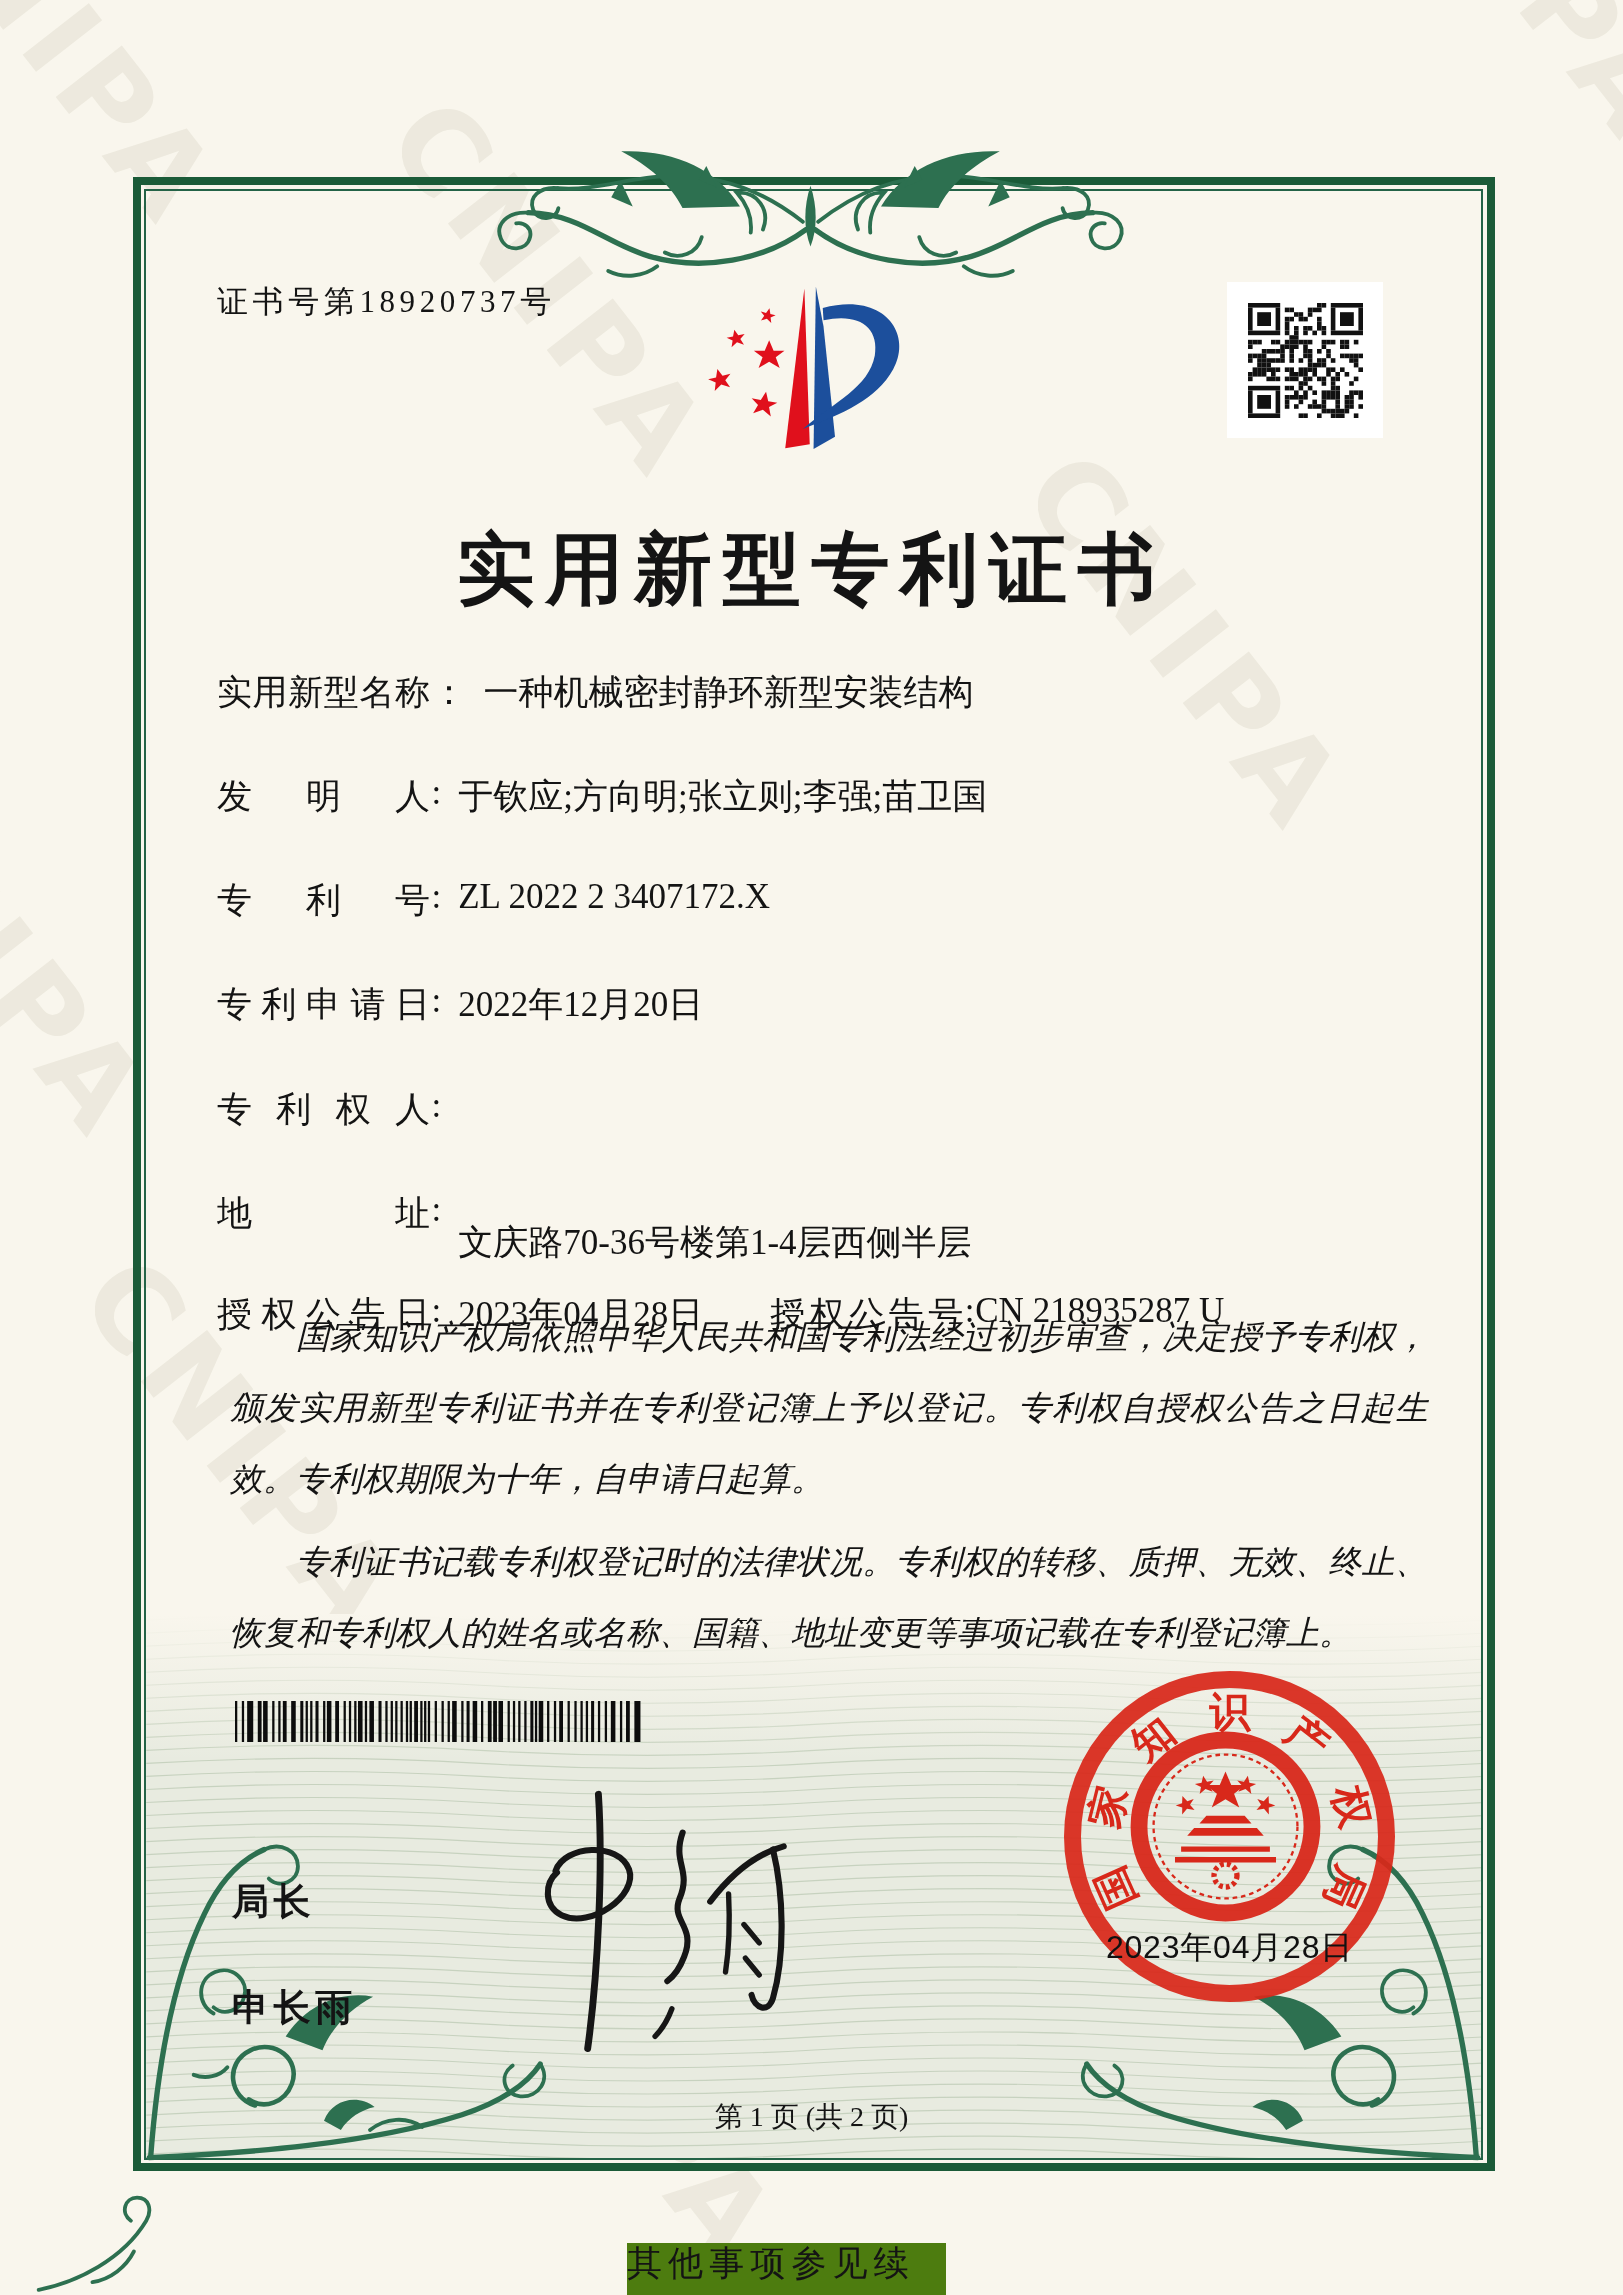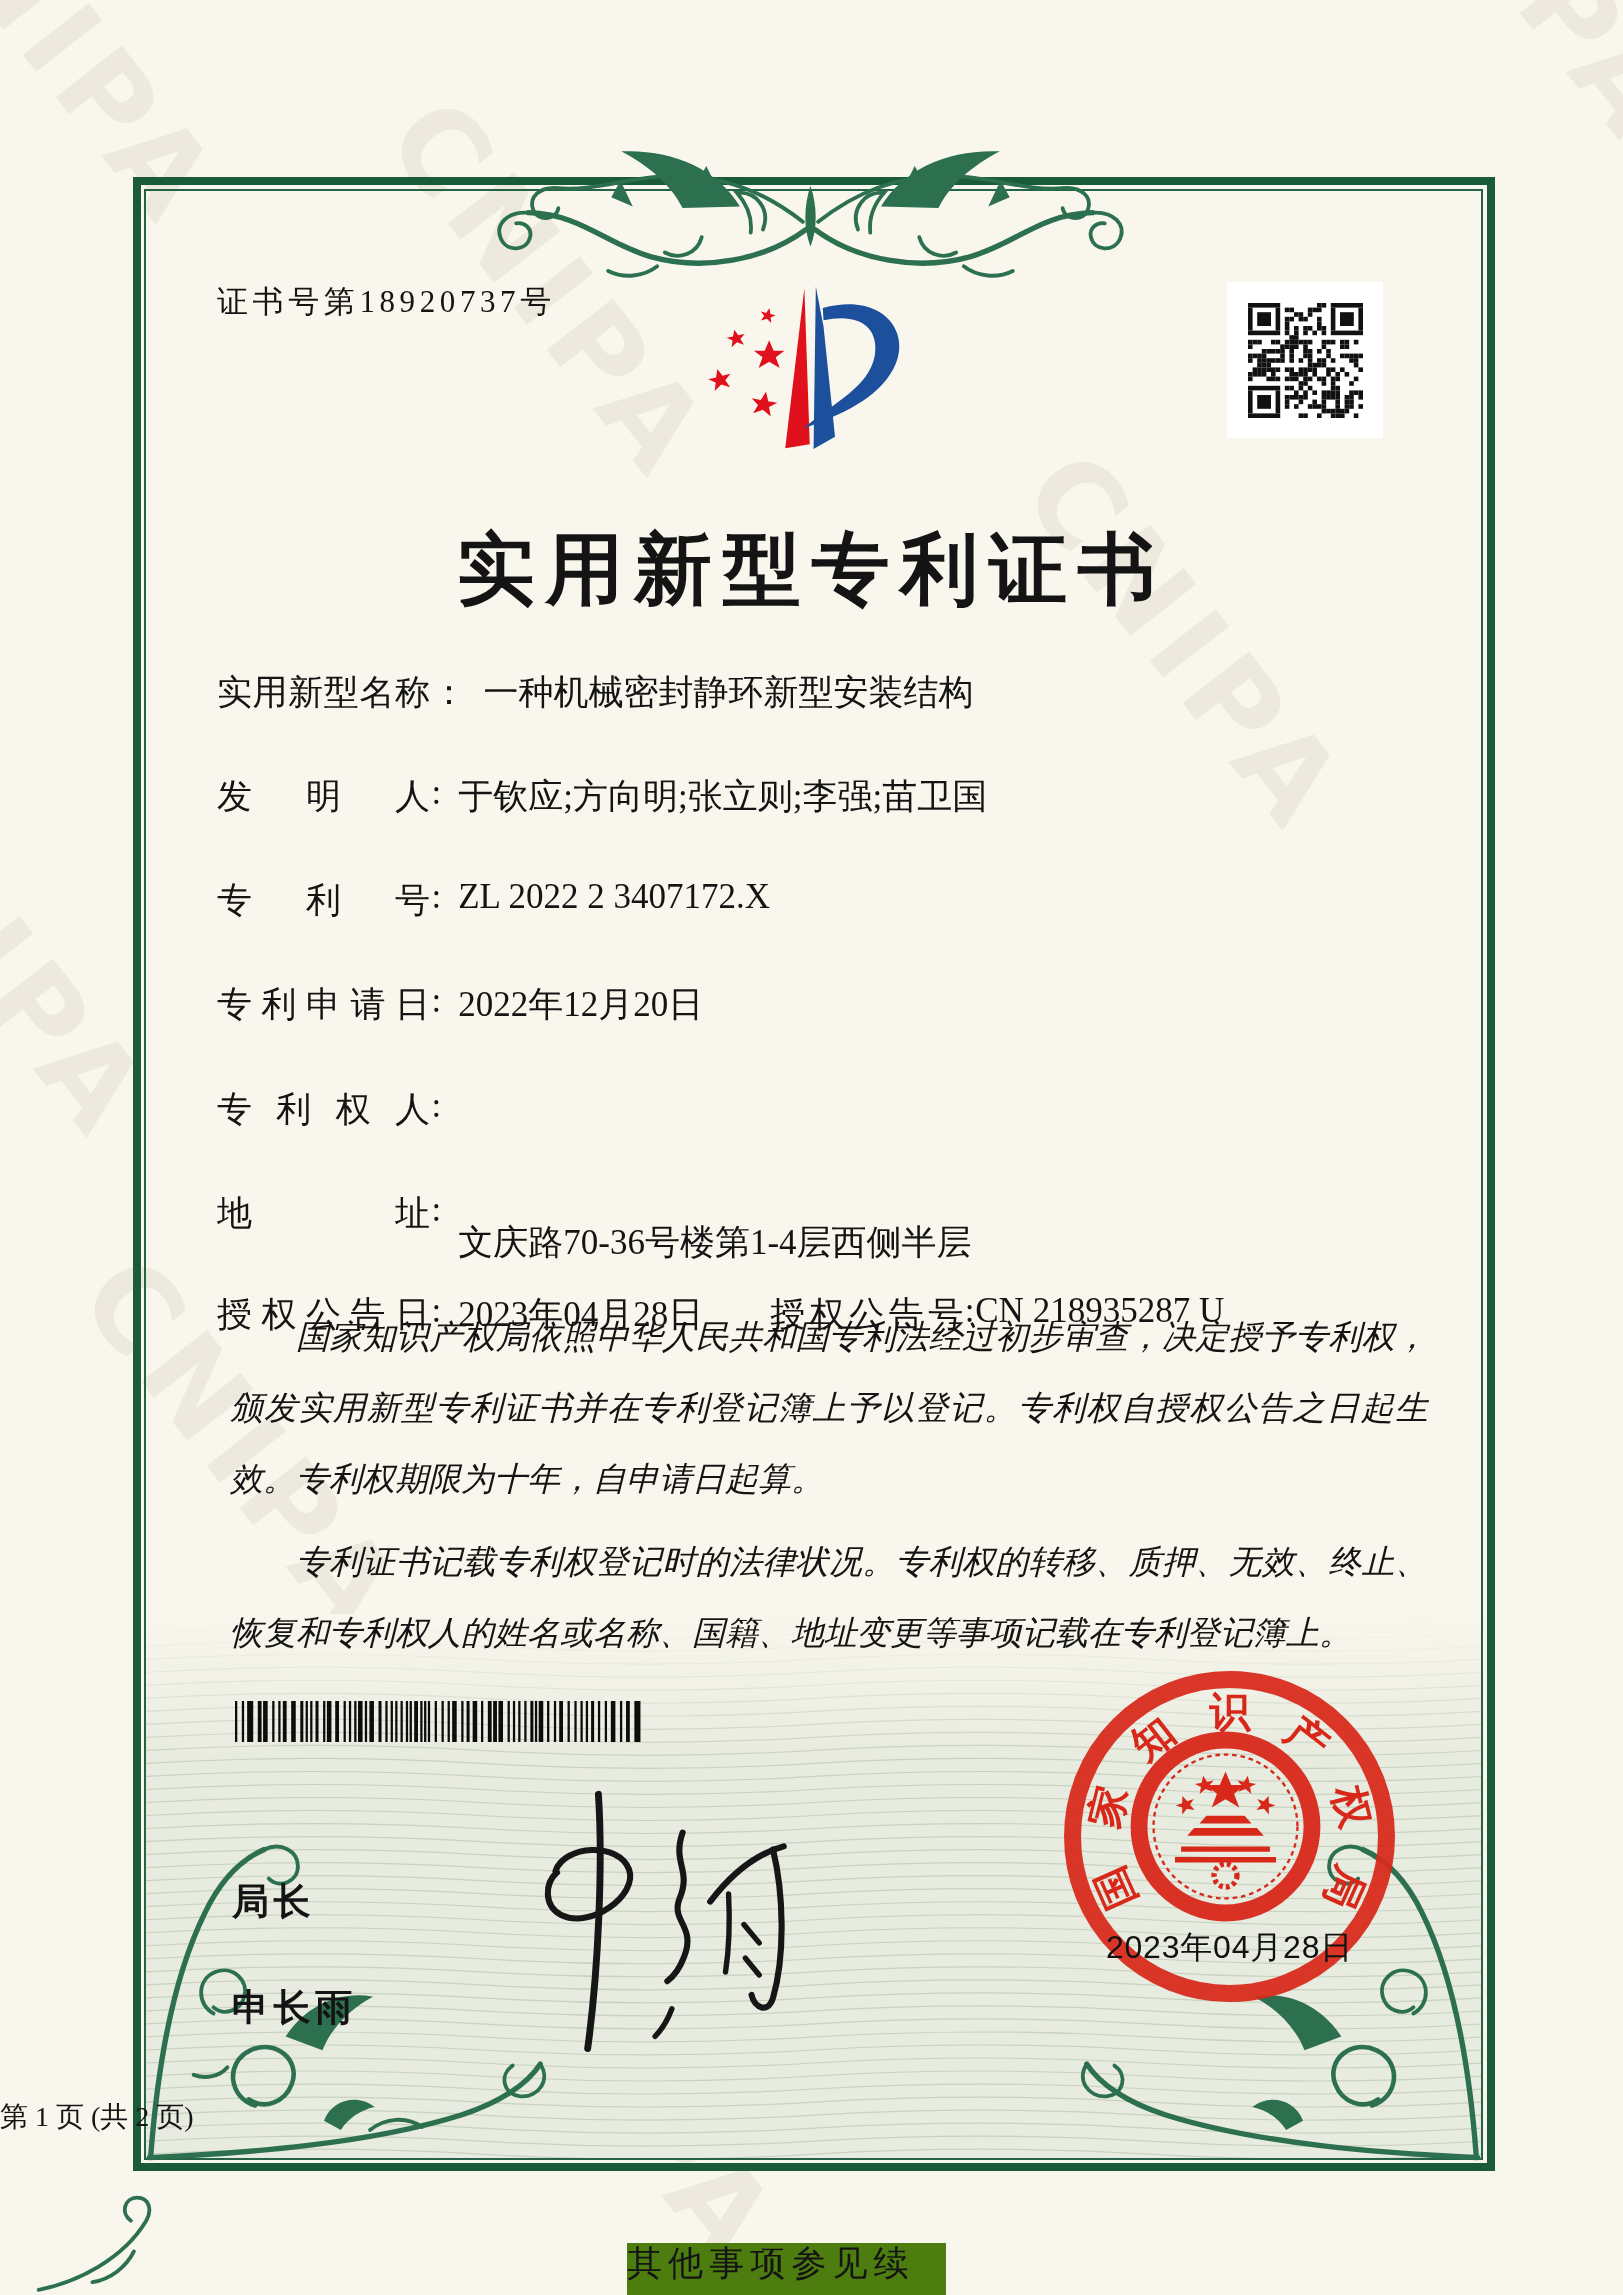--- a/index.html
+++ b/index.html
@@ -52,7 +52,7 @@
       font-size:32px;font-weight:500;color:#111;letter-spacing:0.8px;
       font-family:"Liberation Sans","DejaVu Sans",sans-serif;}
   
-  .page-no{position:absolute;left:0;top:2098px;width:1623px;text-align:left;font-size:28px;}
+  .page-no{position:absolute;left:0;top:2098px;width:1623px;text-align:center;font-size:28px;}
   .footer-box{position:absolute;left:627px;top:2203px;width:319px;height:87px;background:#4d7c0f;
       display:flex;align-items:center;justify-content:center;margin-top:40px;}
   .footer-box span{font-size:35px;letter-spacing:6.1px;}

